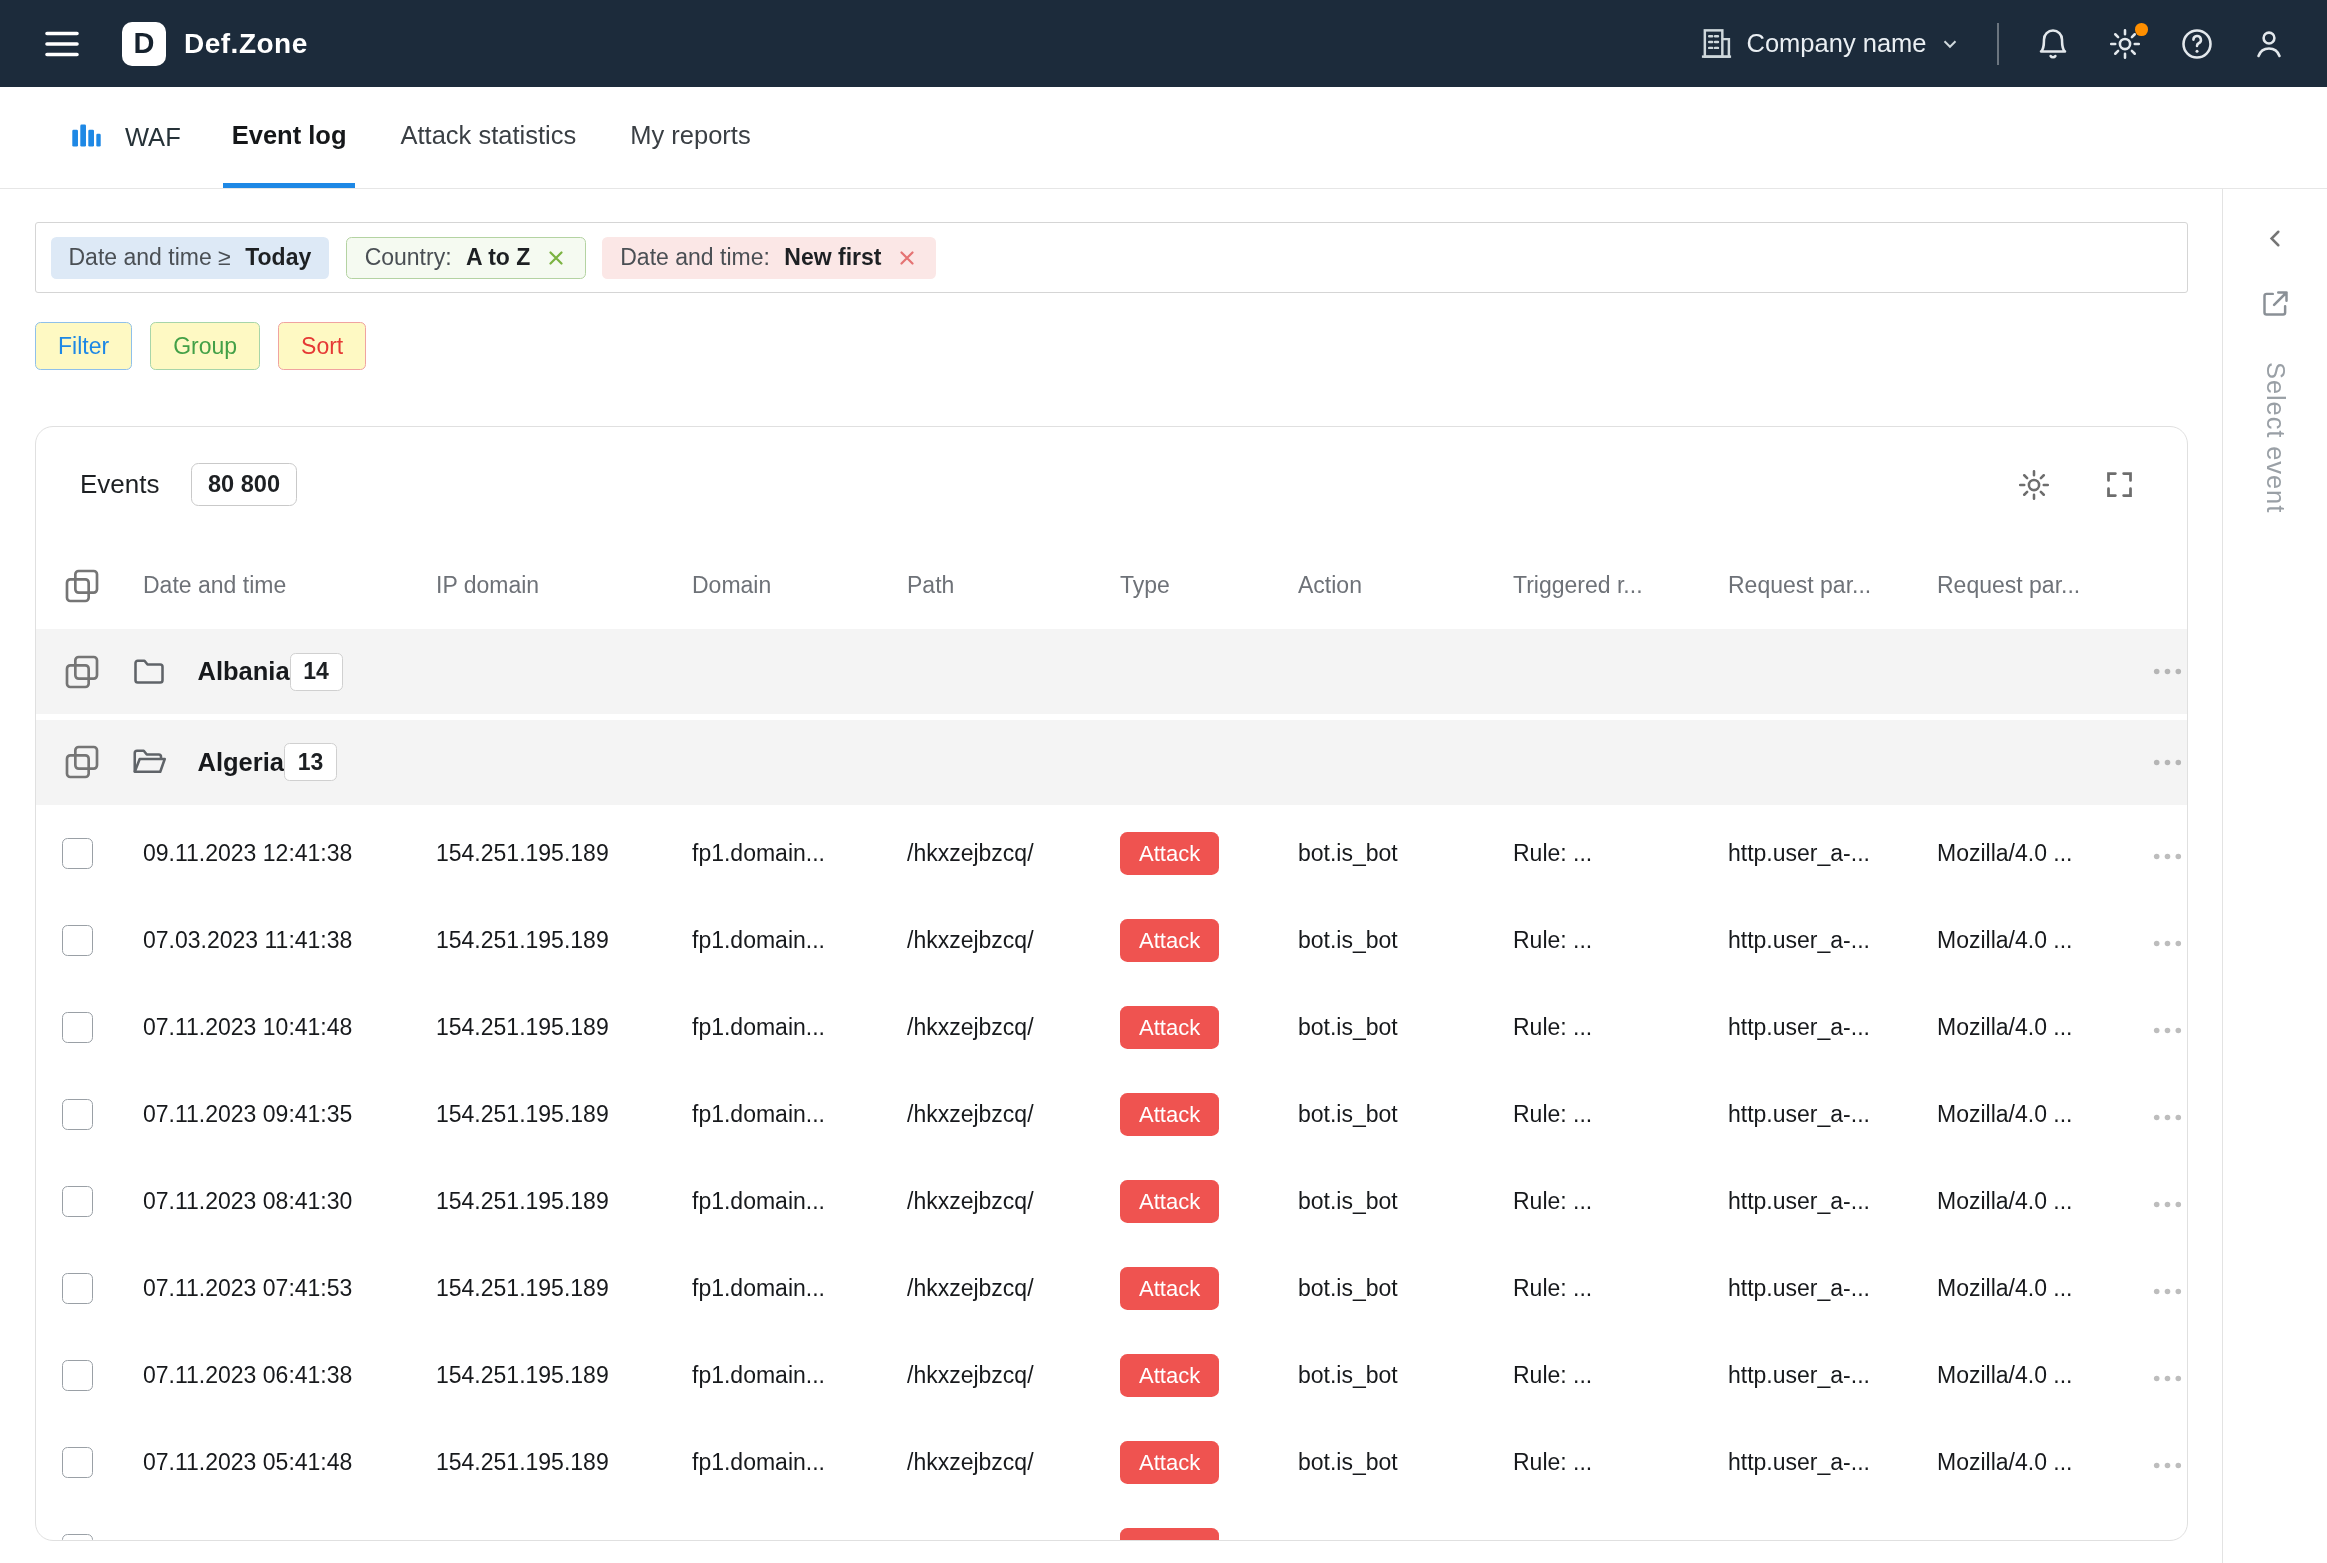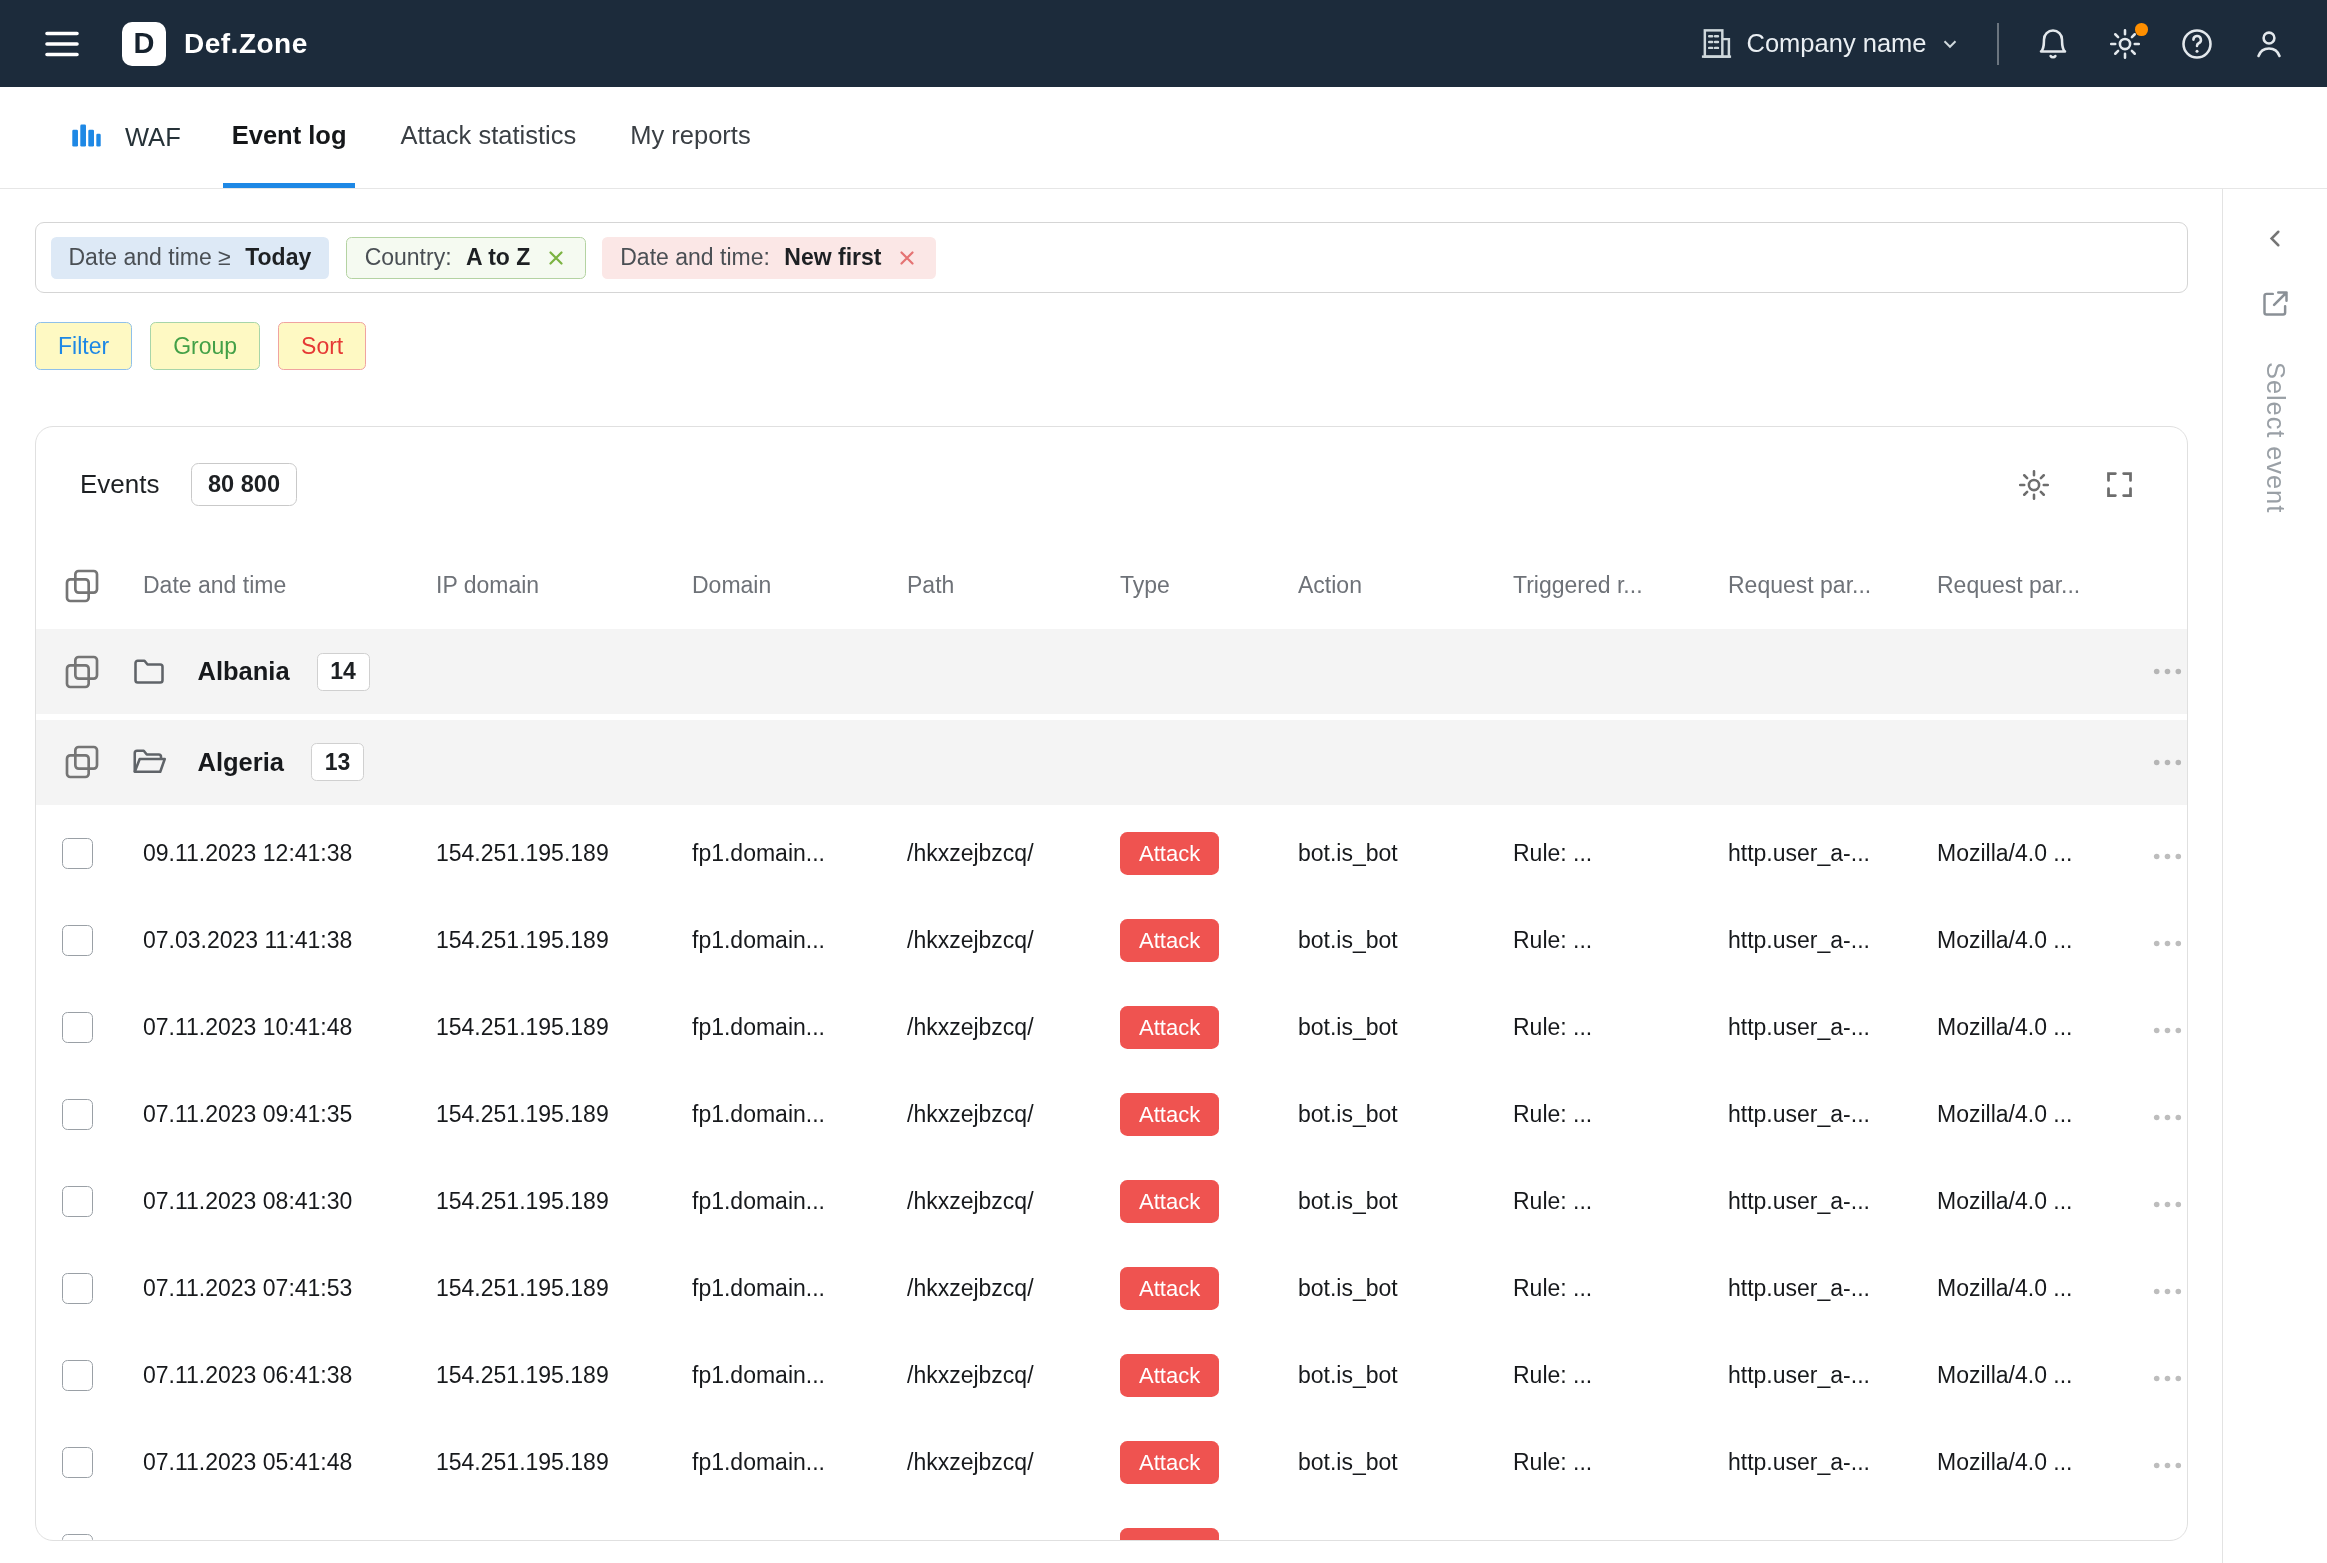--- a/index.html
+++ b/index.html
@@ -36,7 +36,7 @@
   .rail-label{writing-mode:vertical-rl;font-size:25.5px;color:#9aa0a6;letter-spacing:0.9px;margin-top:7.3px}
 
   
-  .filter-box{border:1.8px solid #d5d5d5;border-radius:9px;height:71px;display:flex;align-items:center;padding:0 14.5px;gap:16.4px}
+  .filter-box{border:1.8px solid #d5d5d5;border-radius:3px;height:71px;display:flex;align-items:center;padding:0 14.5px;gap:16.4px}
   .chip{height:42px;display:inline-flex;align-items:center;gap:14.5px;padding:0 18px;border-radius:5.5px;font-size:23px;color:#4a4f54}
   .chip b{color:#1d2023}
   .chip-blue{background:#dde9f6}

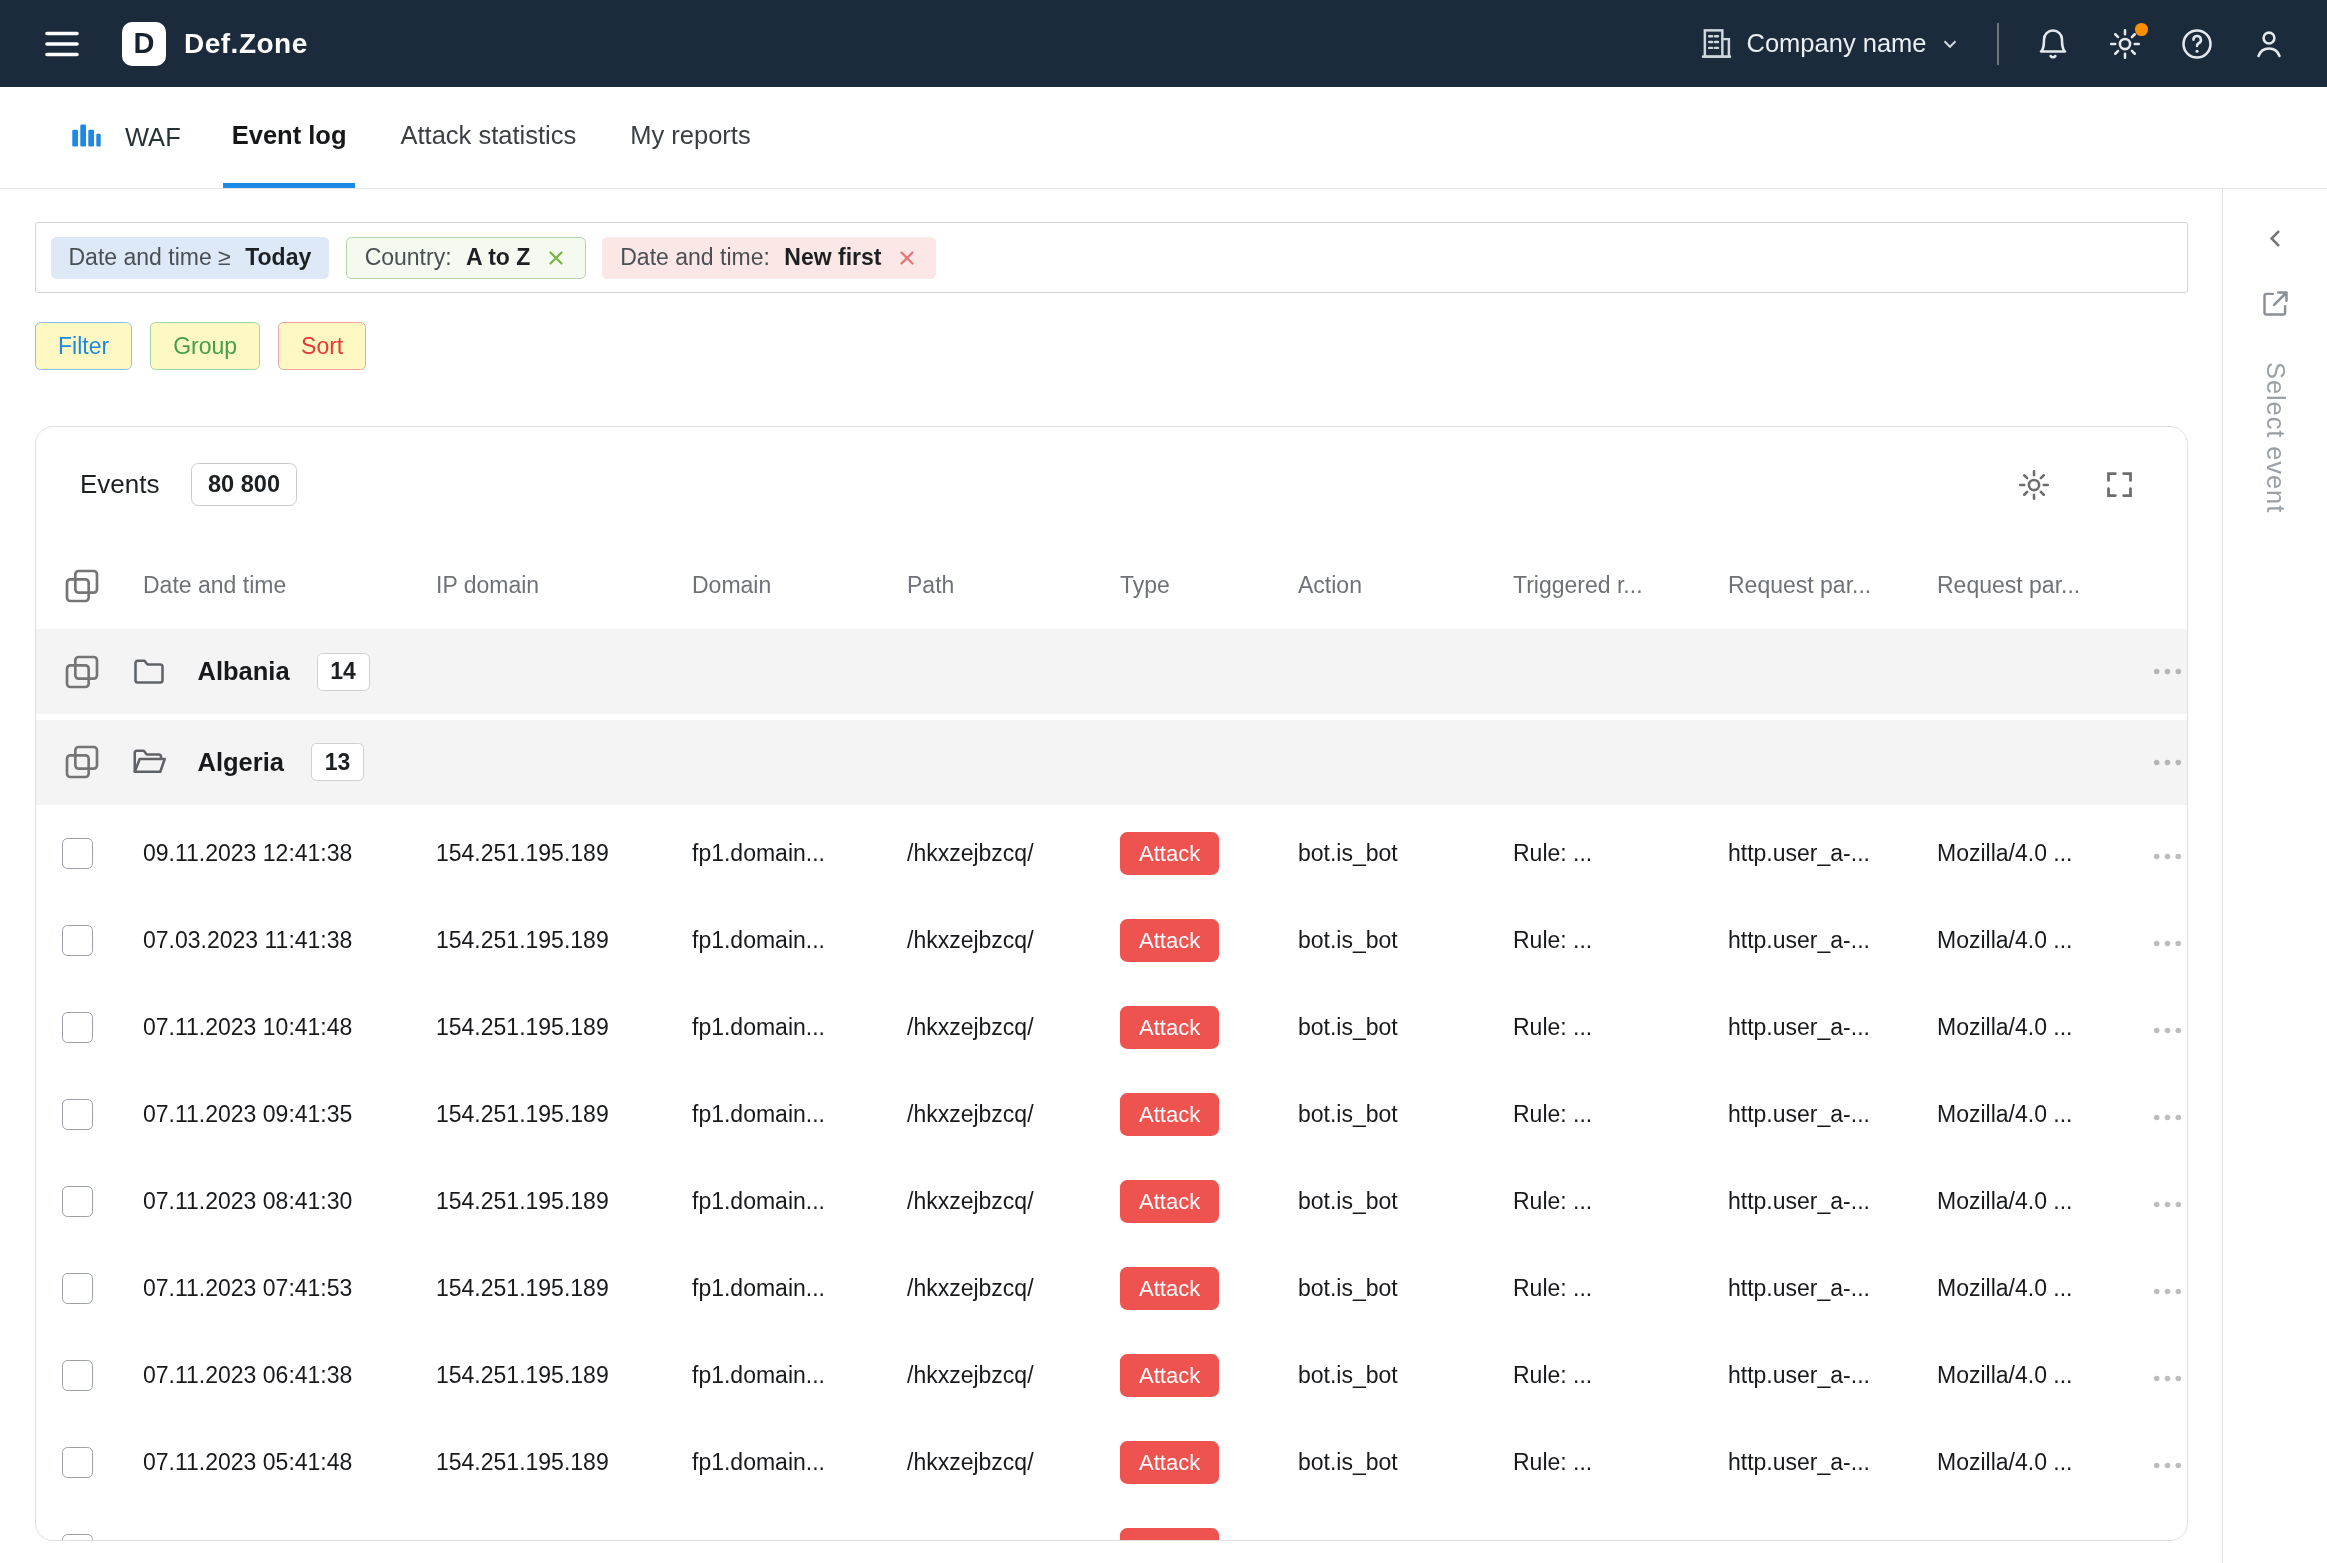--- a/index.html
+++ b/index.html
@@ -72,7 +72,7 @@
   .group-row .ms{margin-right:29px;display:flex}
   .group-row .folder{margin-right:31px;display:flex;color:#5f6368}
   .group-name{font-size:25.5px;font-weight:bold;color:#17191c}
-  .group-count{margin-left:27px;background:#fff;border:1.8px solid #d0d0d0;border-radius:5.5px;padding:4.5px 12.7px;font-size:23px;font-weight:bold;color:#1d2023}
+  .group-count{background:#fff;border:1.8px solid #d0d0d0;border-radius:5.5px;padding:4.5px 12.7px;font-size:23px;font-weight:bold;color:#1d2023}
   .group-row .dots-btn{margin-left:auto;width:40px;display:flex;justify-content:center;color:#b5b5b5}
 
   

